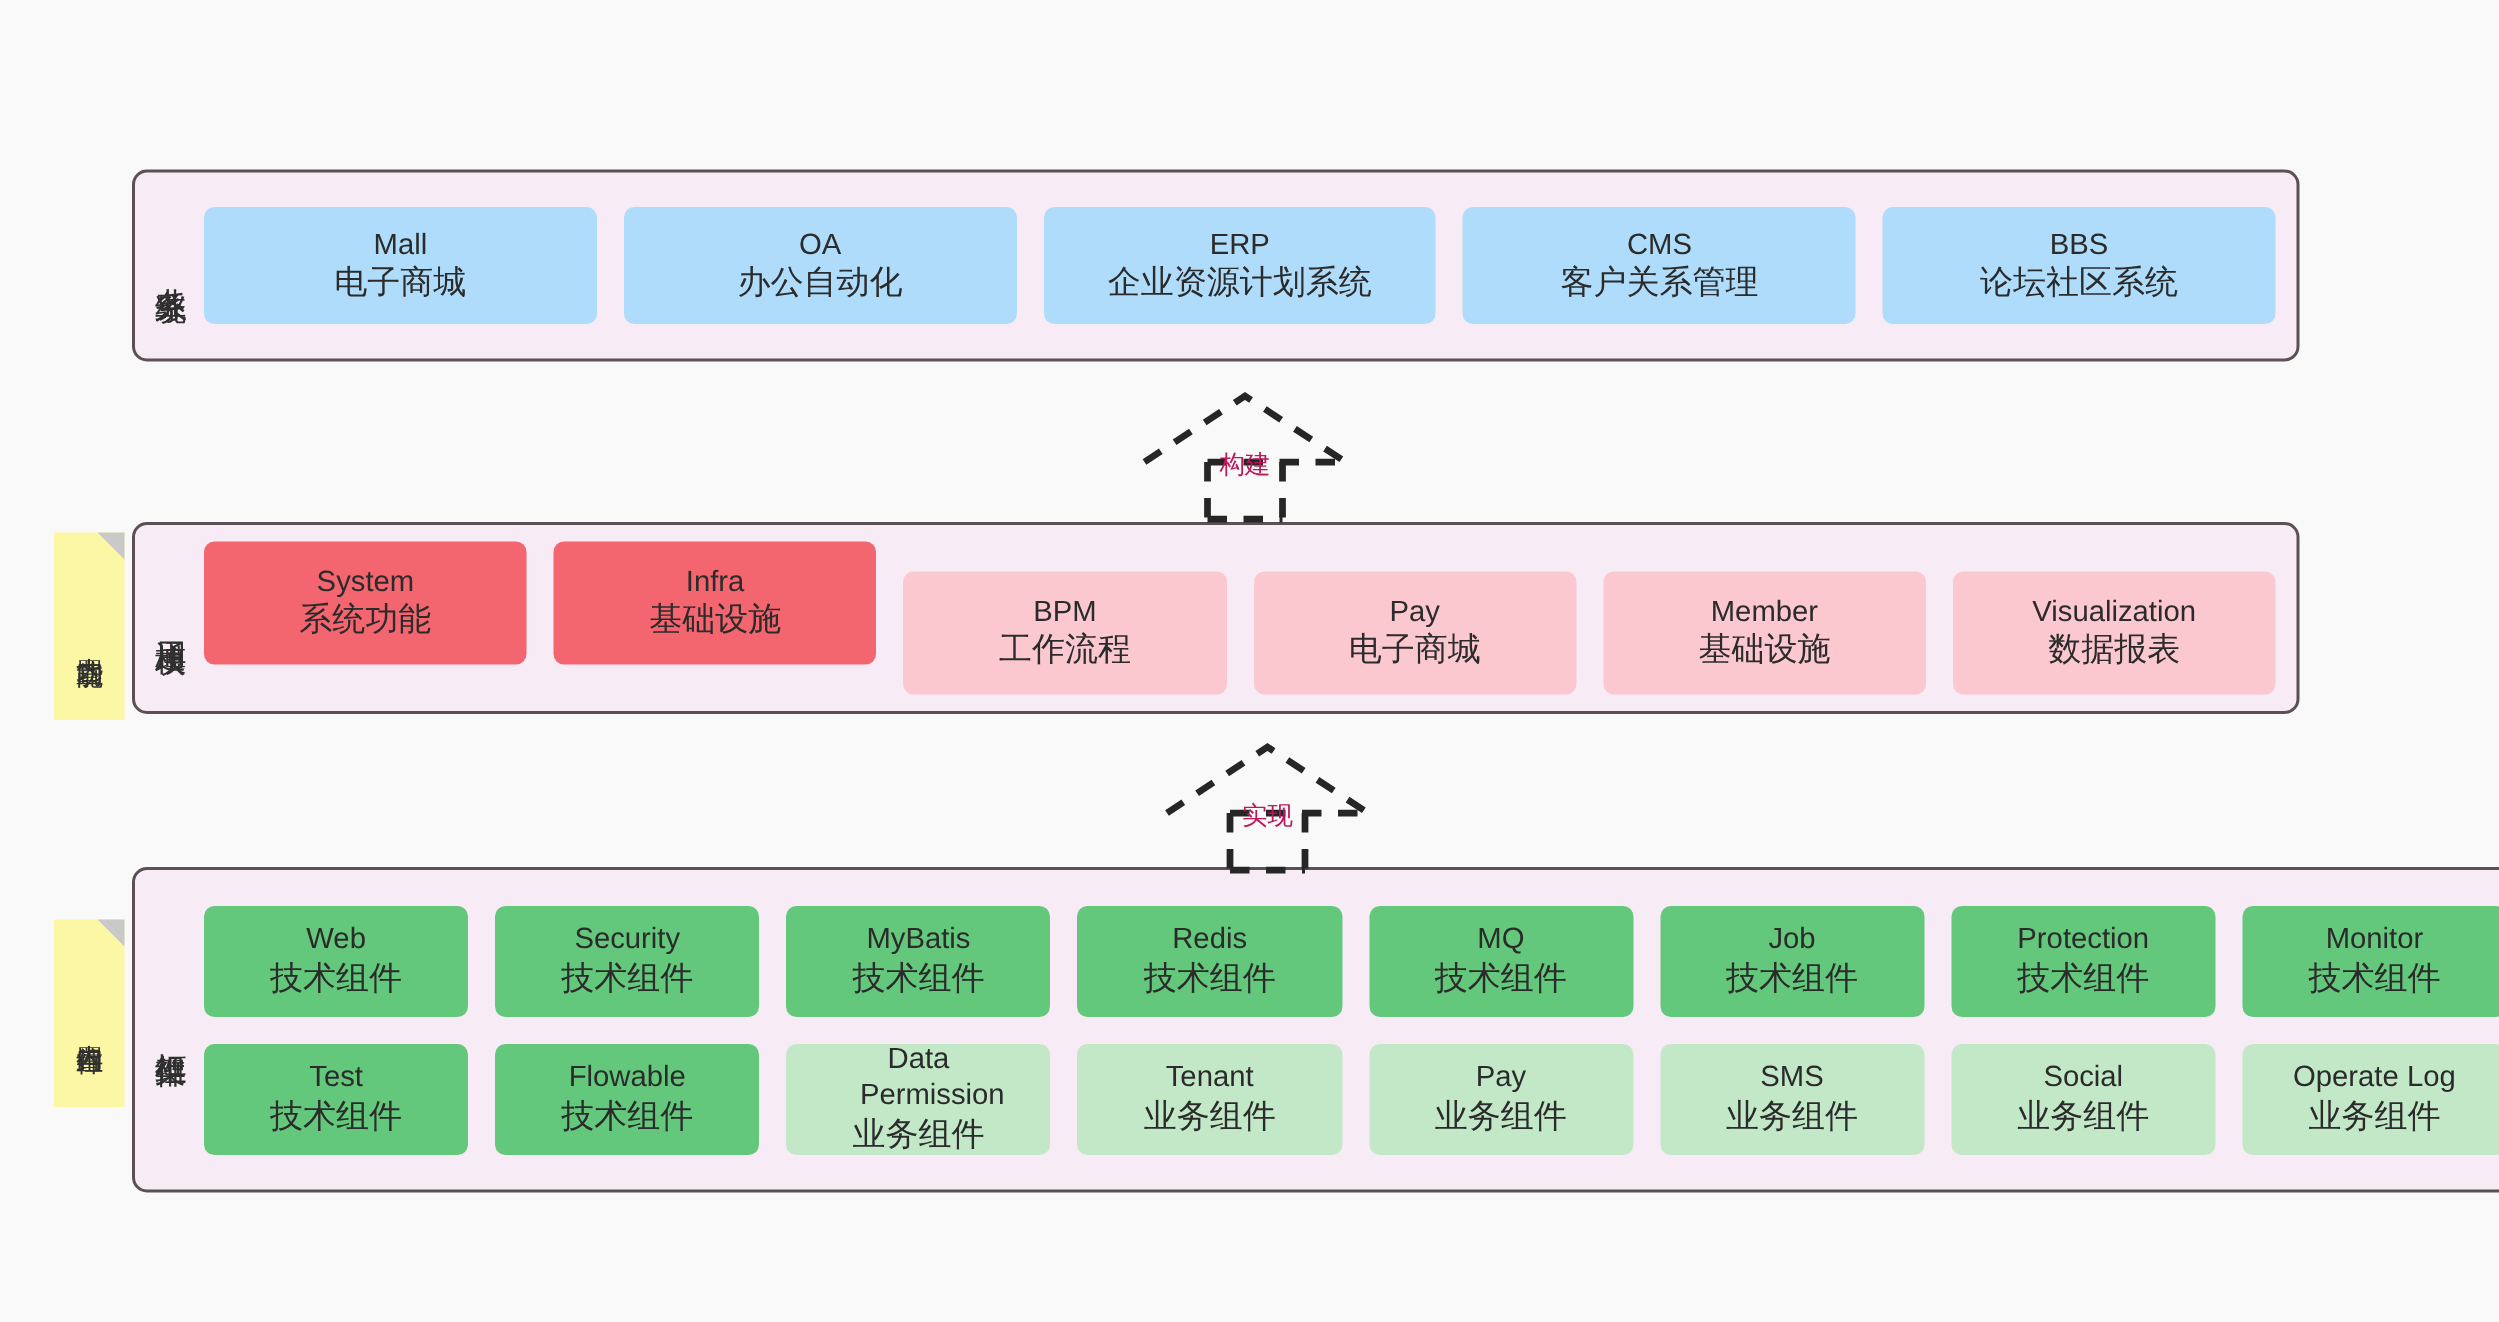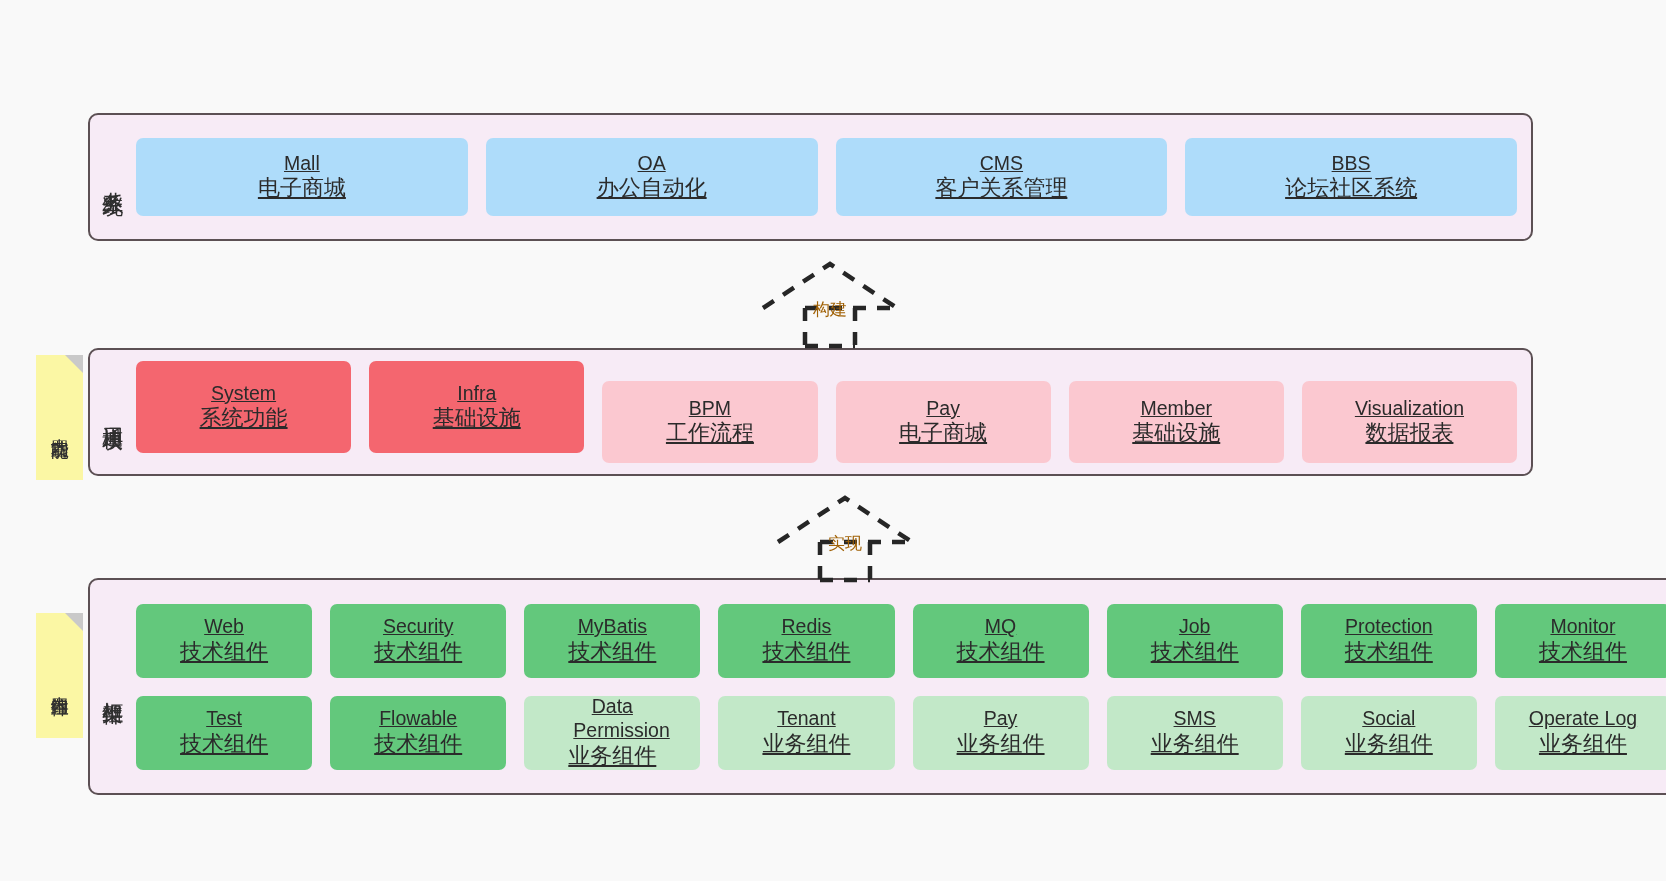--- a/index.html
+++ b/index.html
@@ -72,7 +72,6 @@
     line-height: 1.22;
     box-sizing: border-box;
     padding: 14px 6px;
-    text-decoration: underline;
   }
   .card .t1 { font-size: 19.5px; }
   .card .t2 { font-size: 22px; }

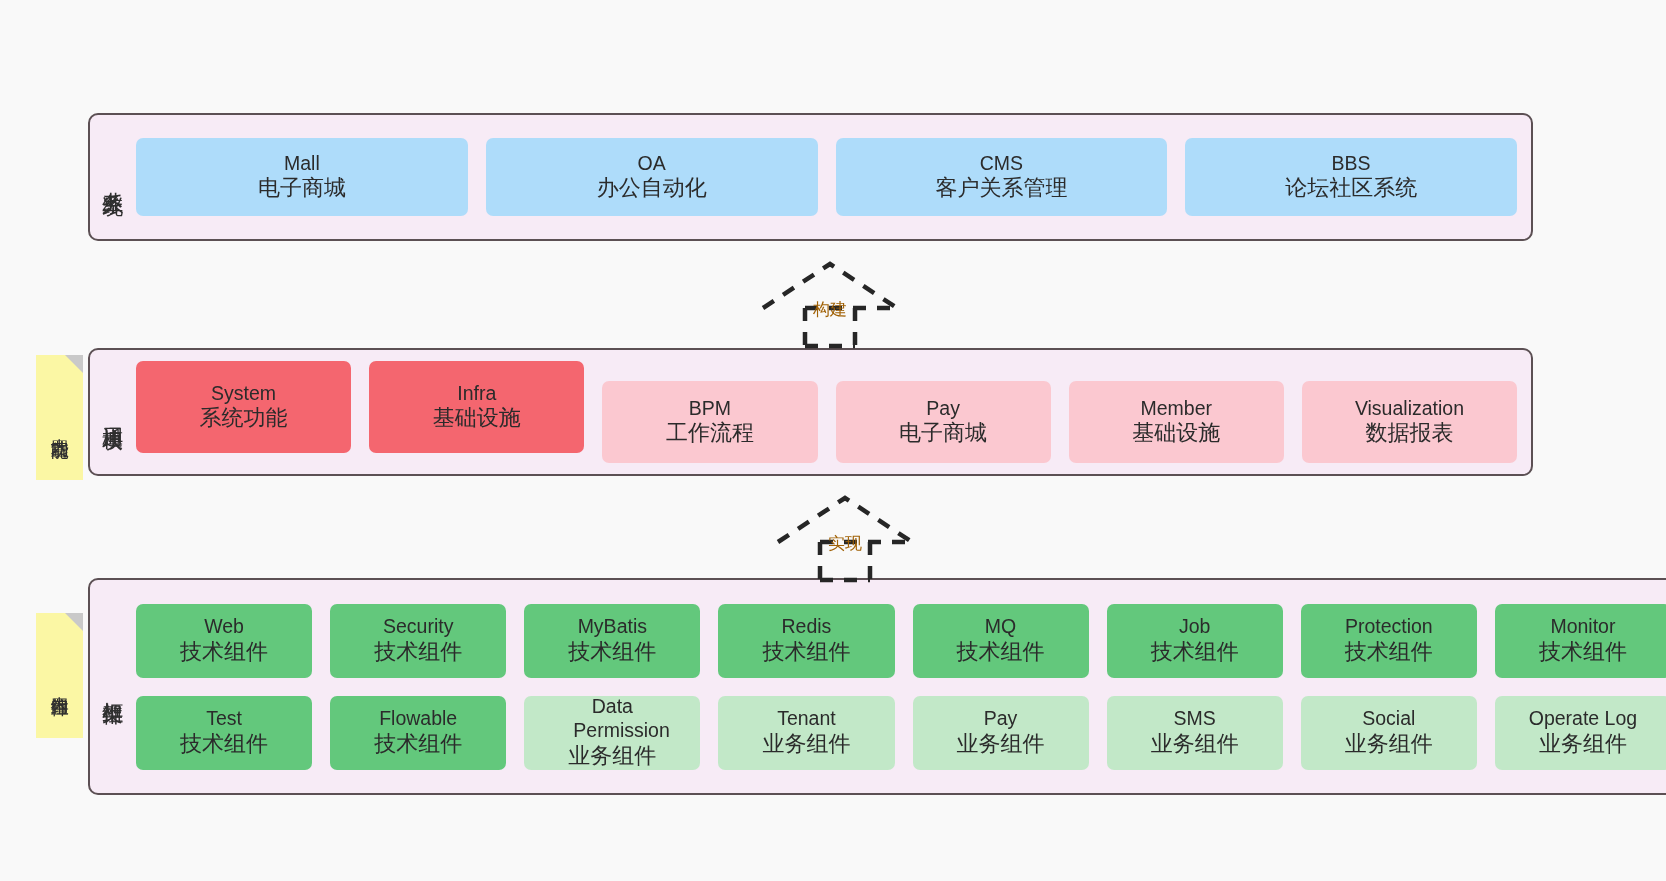--- a/index.html
+++ b/index.html
@@ -146,6 +146,10 @@
           <div class="t2">办公自动化</div>
         </div>
         <div class="card biz">
+          <div class="t1">ERP</div>
+          <div class="t2">企业资源计划系统</div>
+        </div>
+        <div class="card biz">
           <div class="t1">CMS</div>
           <div class="t2">客户关系管理</div>
         </div>

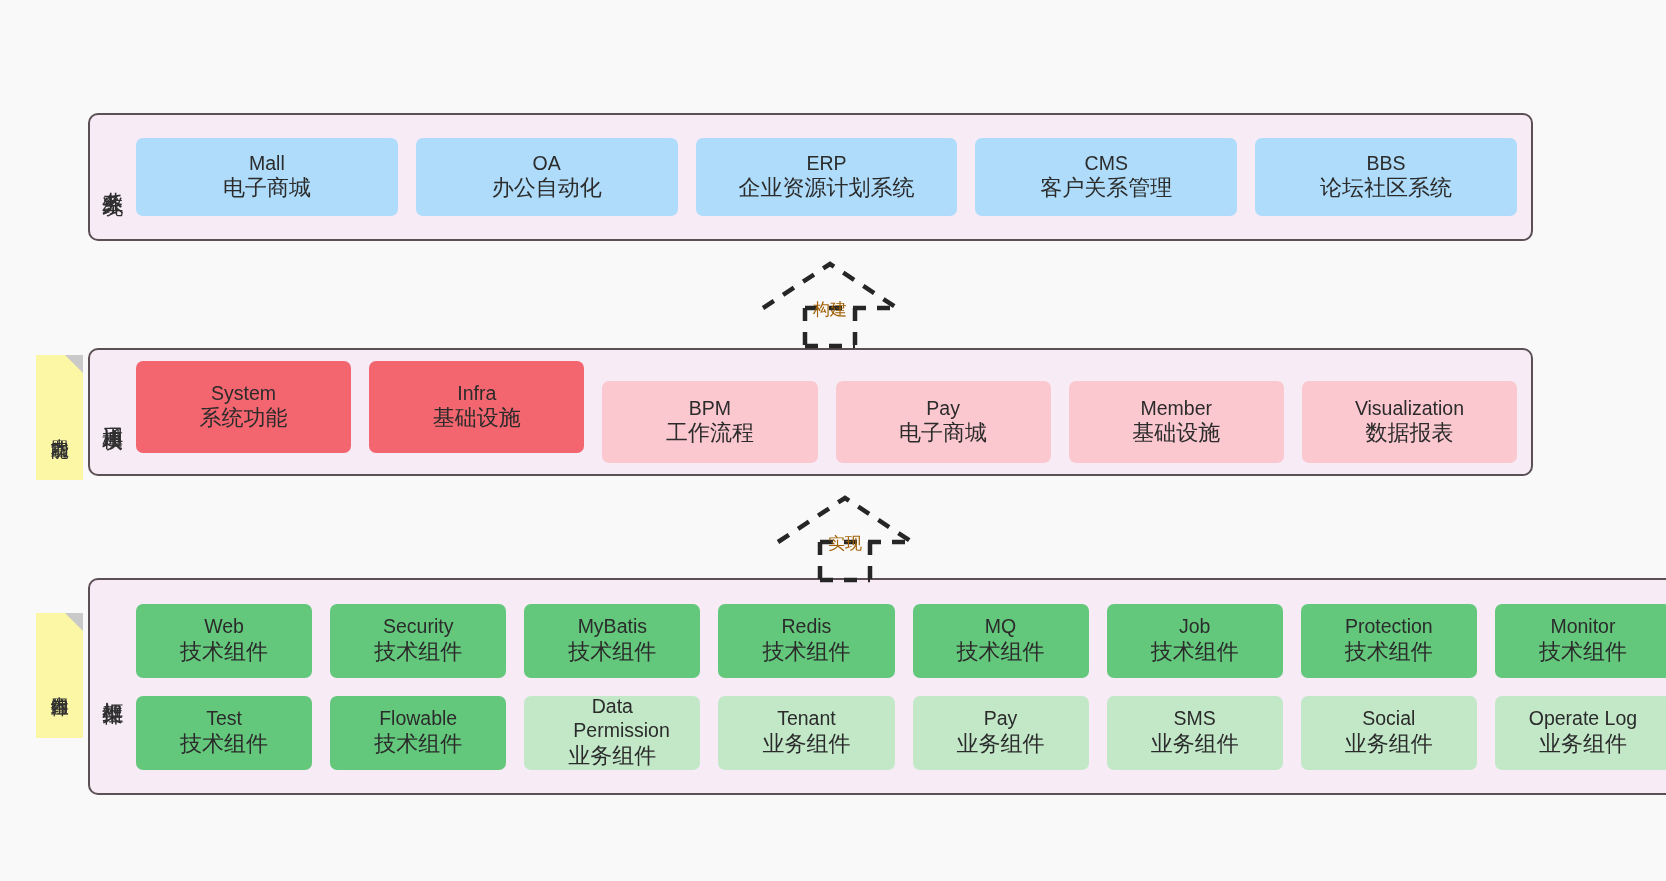--- a/index.html
+++ b/index.html
@@ -122,7 +122,7 @@
     transform: translateX(-50%);
     top: 40px;
     font-size: 17px;
-    color: #a16207;
+    color: #be185d;
     background: transparent;
     white-space: nowrap;
     padding: 0 2px;

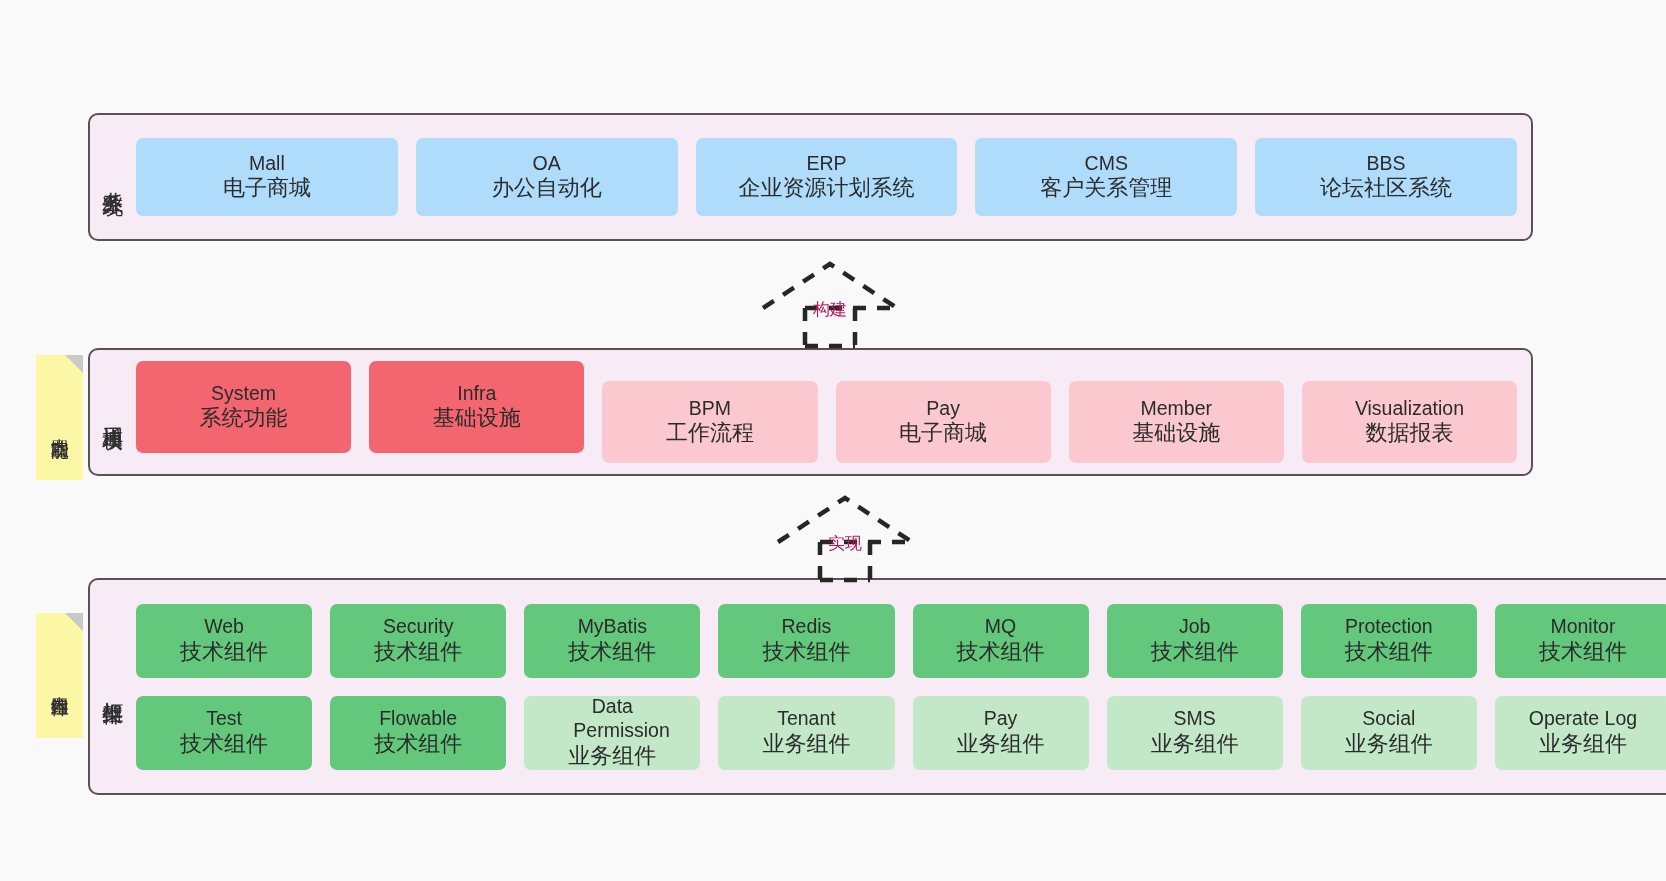--- a/index.html
+++ b/index.html
@@ -76,7 +76,7 @@
   .card .t1 { font-size: 19.5px; }
   .card .t2 { font-size: 22px; }
   .card.biz    { background: #aedcfa; height: 78px; }
-  .card.mod-on { background: #f4666f; height: 92px; align-items: center; }
+  .card.mod-on { background: #f4666f; height: 82px; align-items: center; }
   .card.mod-off{ background: #fbc8d0; height: 82px; margin-top: 20px; }
   .card.tech   { background: #63c87c; height: 74px; }
   .card.bizc   { background: #c2e8c8; height: 74px; }

